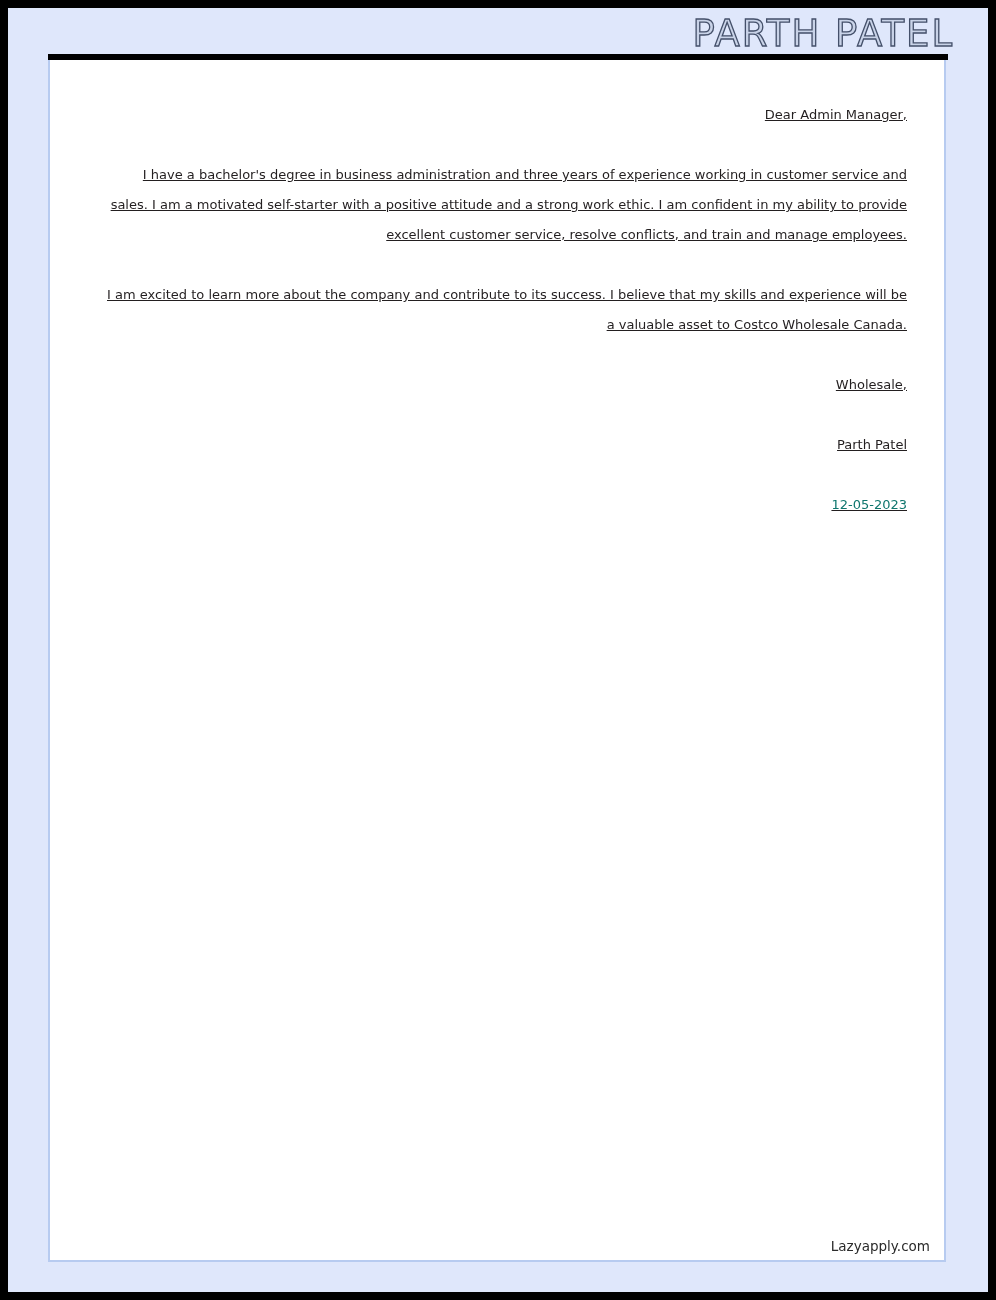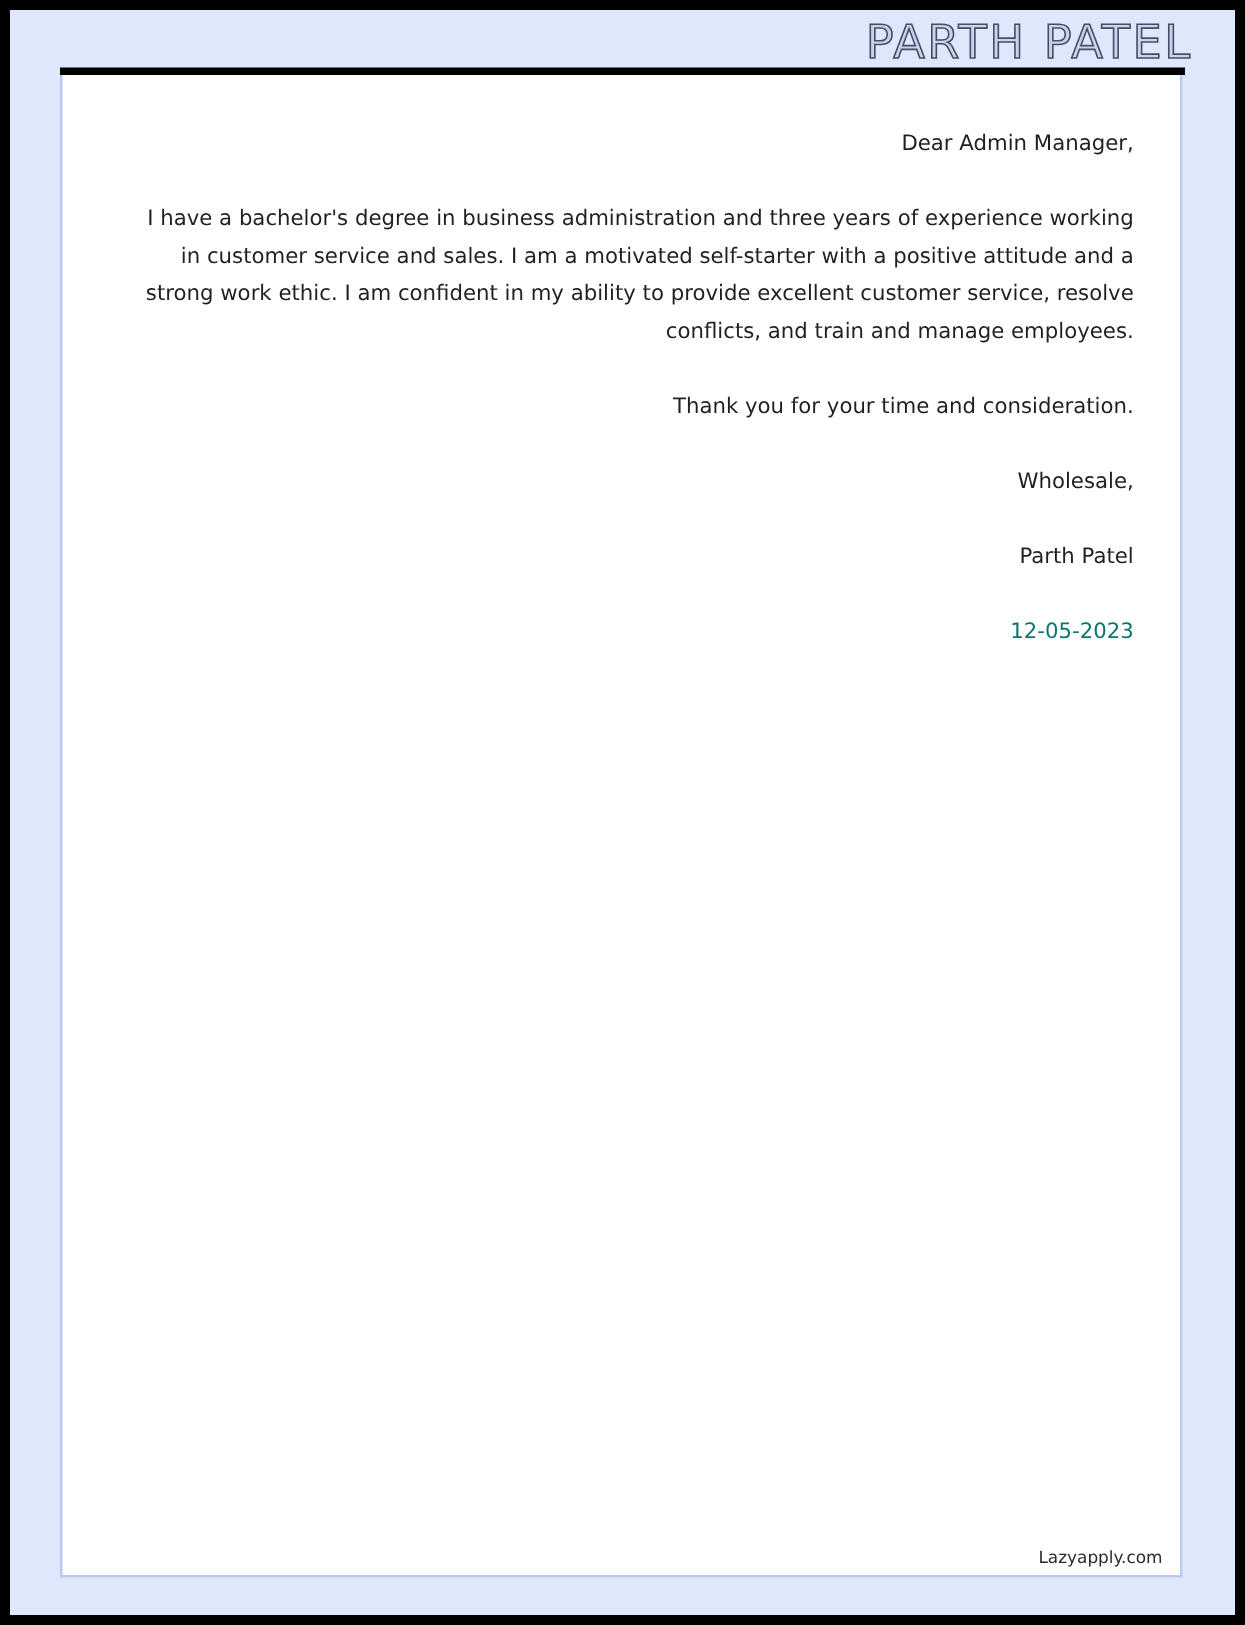--- a/index.html
+++ b/index.html
@@ -89,9 +89,10 @@
     top: 40px;
     width: 800px;
     font-family: "DejaVu Sans", sans-serif;
-    font-size: 17px;
+    font-size: 13px;
     line-height: 30px;
     color: #231f20;
+    text-decoration: underline;
   }
   .letter-body p {
     margin: 0 0 30px 0;

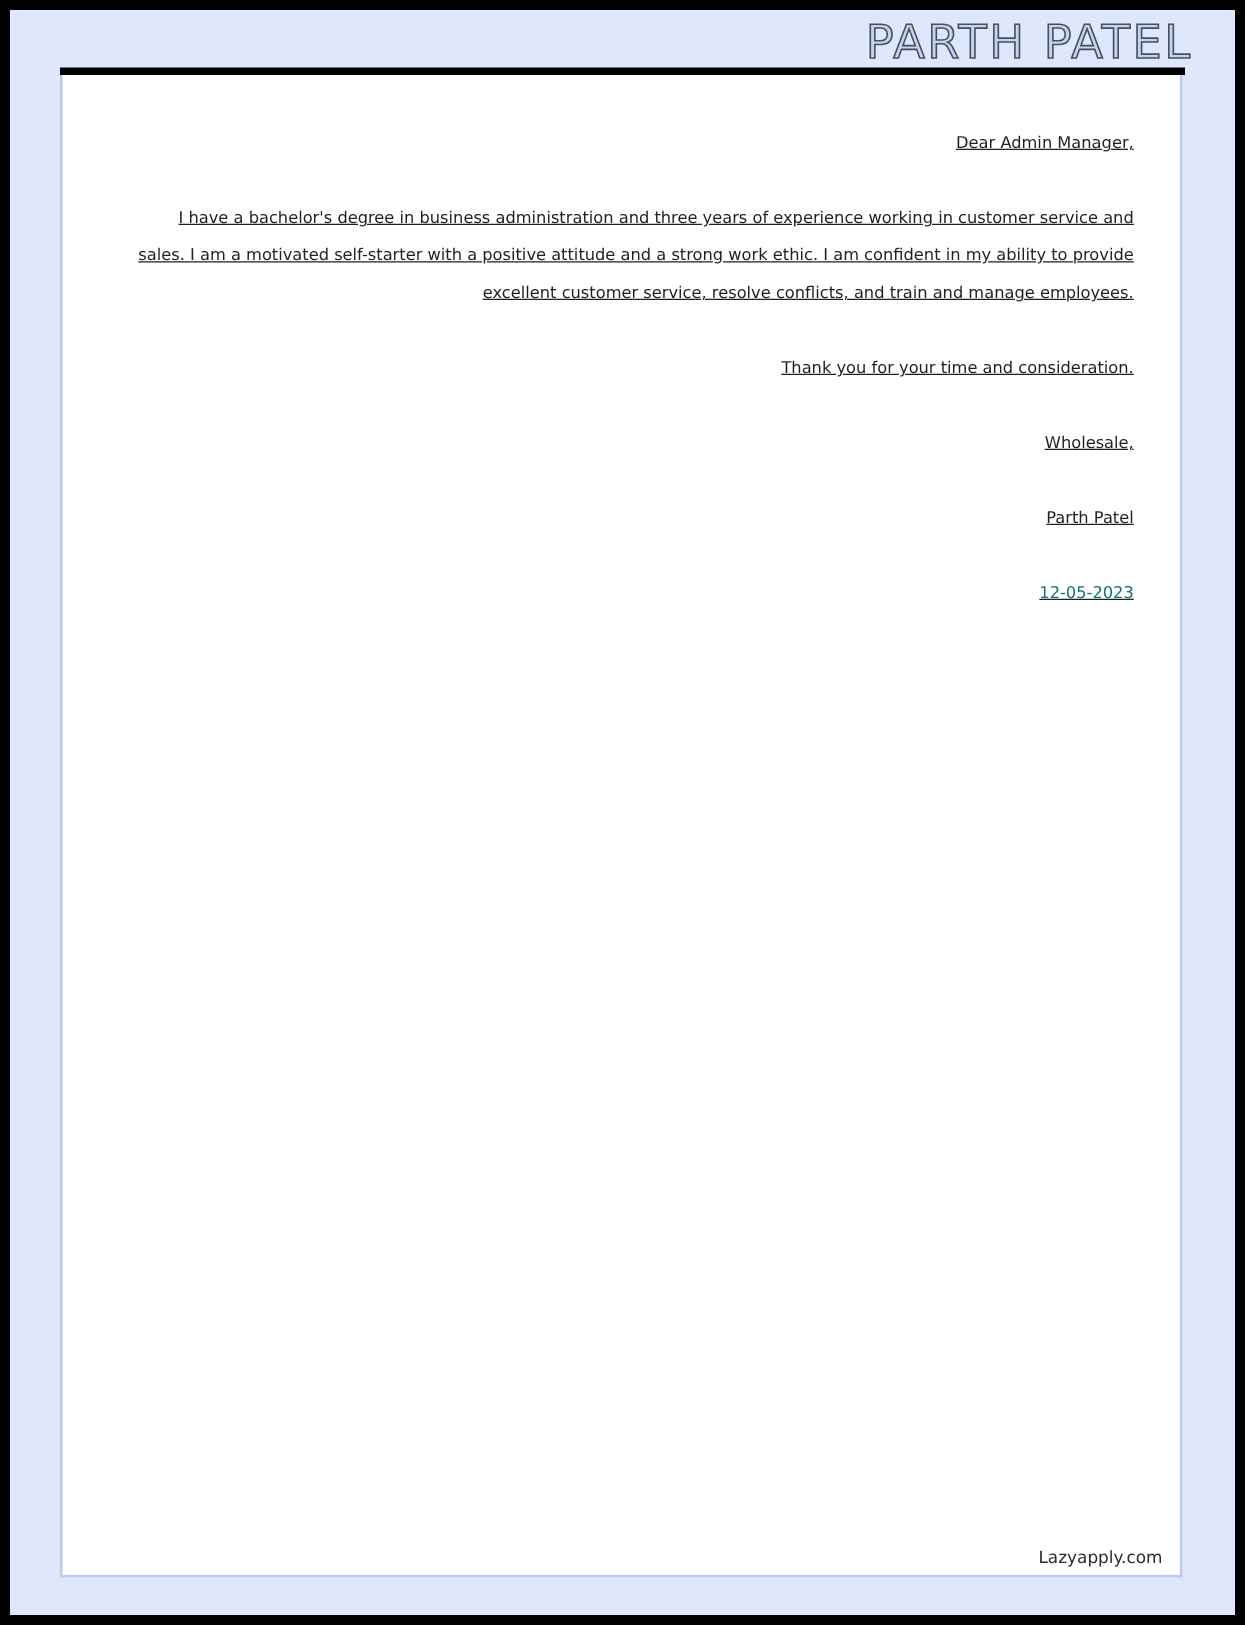--- a/index.html
+++ b/index.html
@@ -137,6 +137,7 @@
 
         <p>I have a bachelor's degree in business administration and three years of experience working in customer service and sales. I am a motivated self-starter with a positive attitude and a strong work ethic. I am confident in my ability to provide excellent customer service, resolve conflicts, and train and manage employees.</p>
 
+        <p>I am excited to learn more about the company and contribute to its success. I believe that my skills and experience will be a valuable asset to Costco Wholesale Canada.</p>
 
         <p>Thank you for your time and consideration.</p>
 

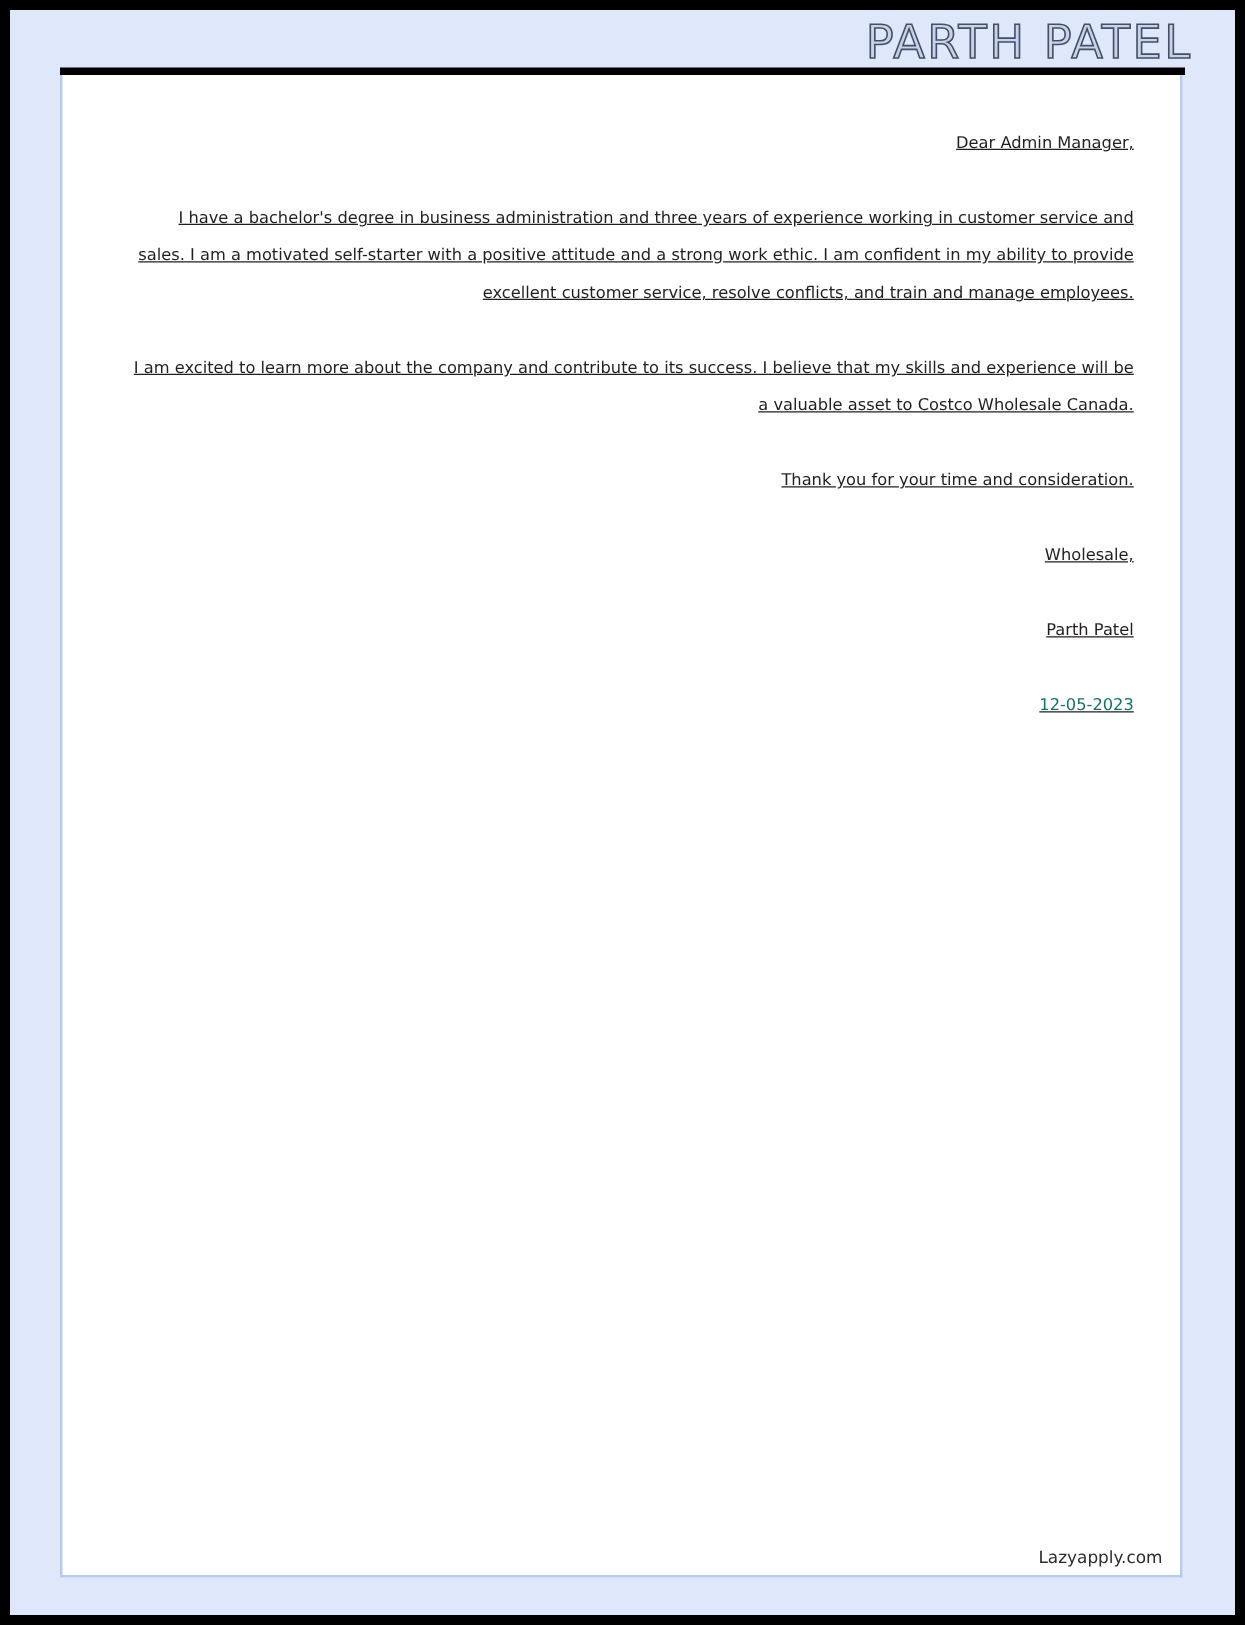--- a/index.html
+++ b/index.html
@@ -139,7 +139,6 @@
 
         <p>I am excited to learn more about the company and contribute to its success. I believe that my skills and experience will be a valuable asset to Costco Wholesale Canada.</p>
 
-        <p>Thank you for your time and consideration.</p>
 
         <p>Wholesale,</p>
 

